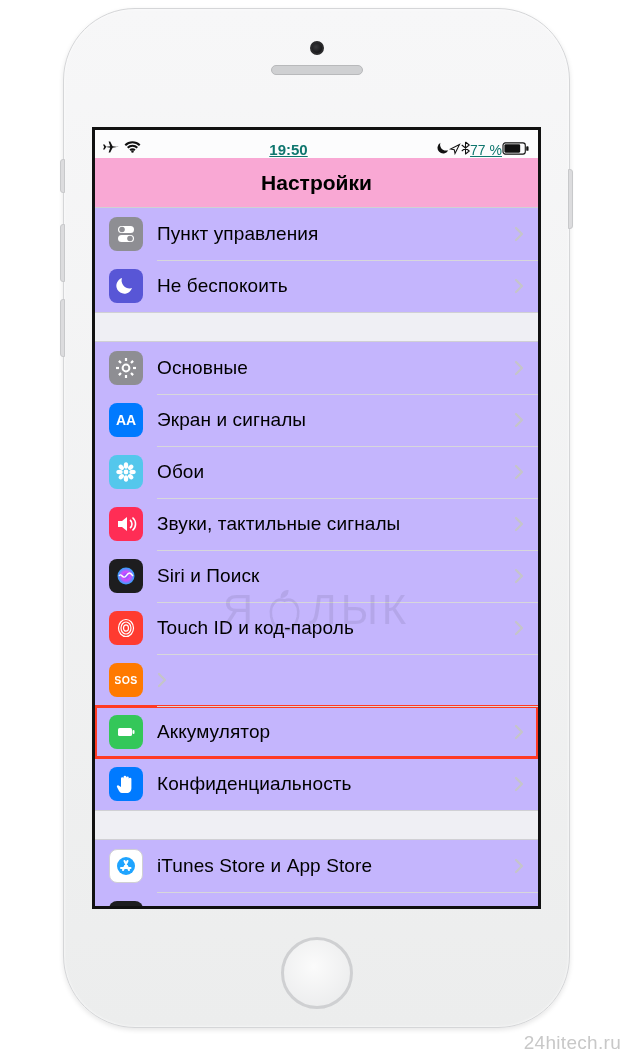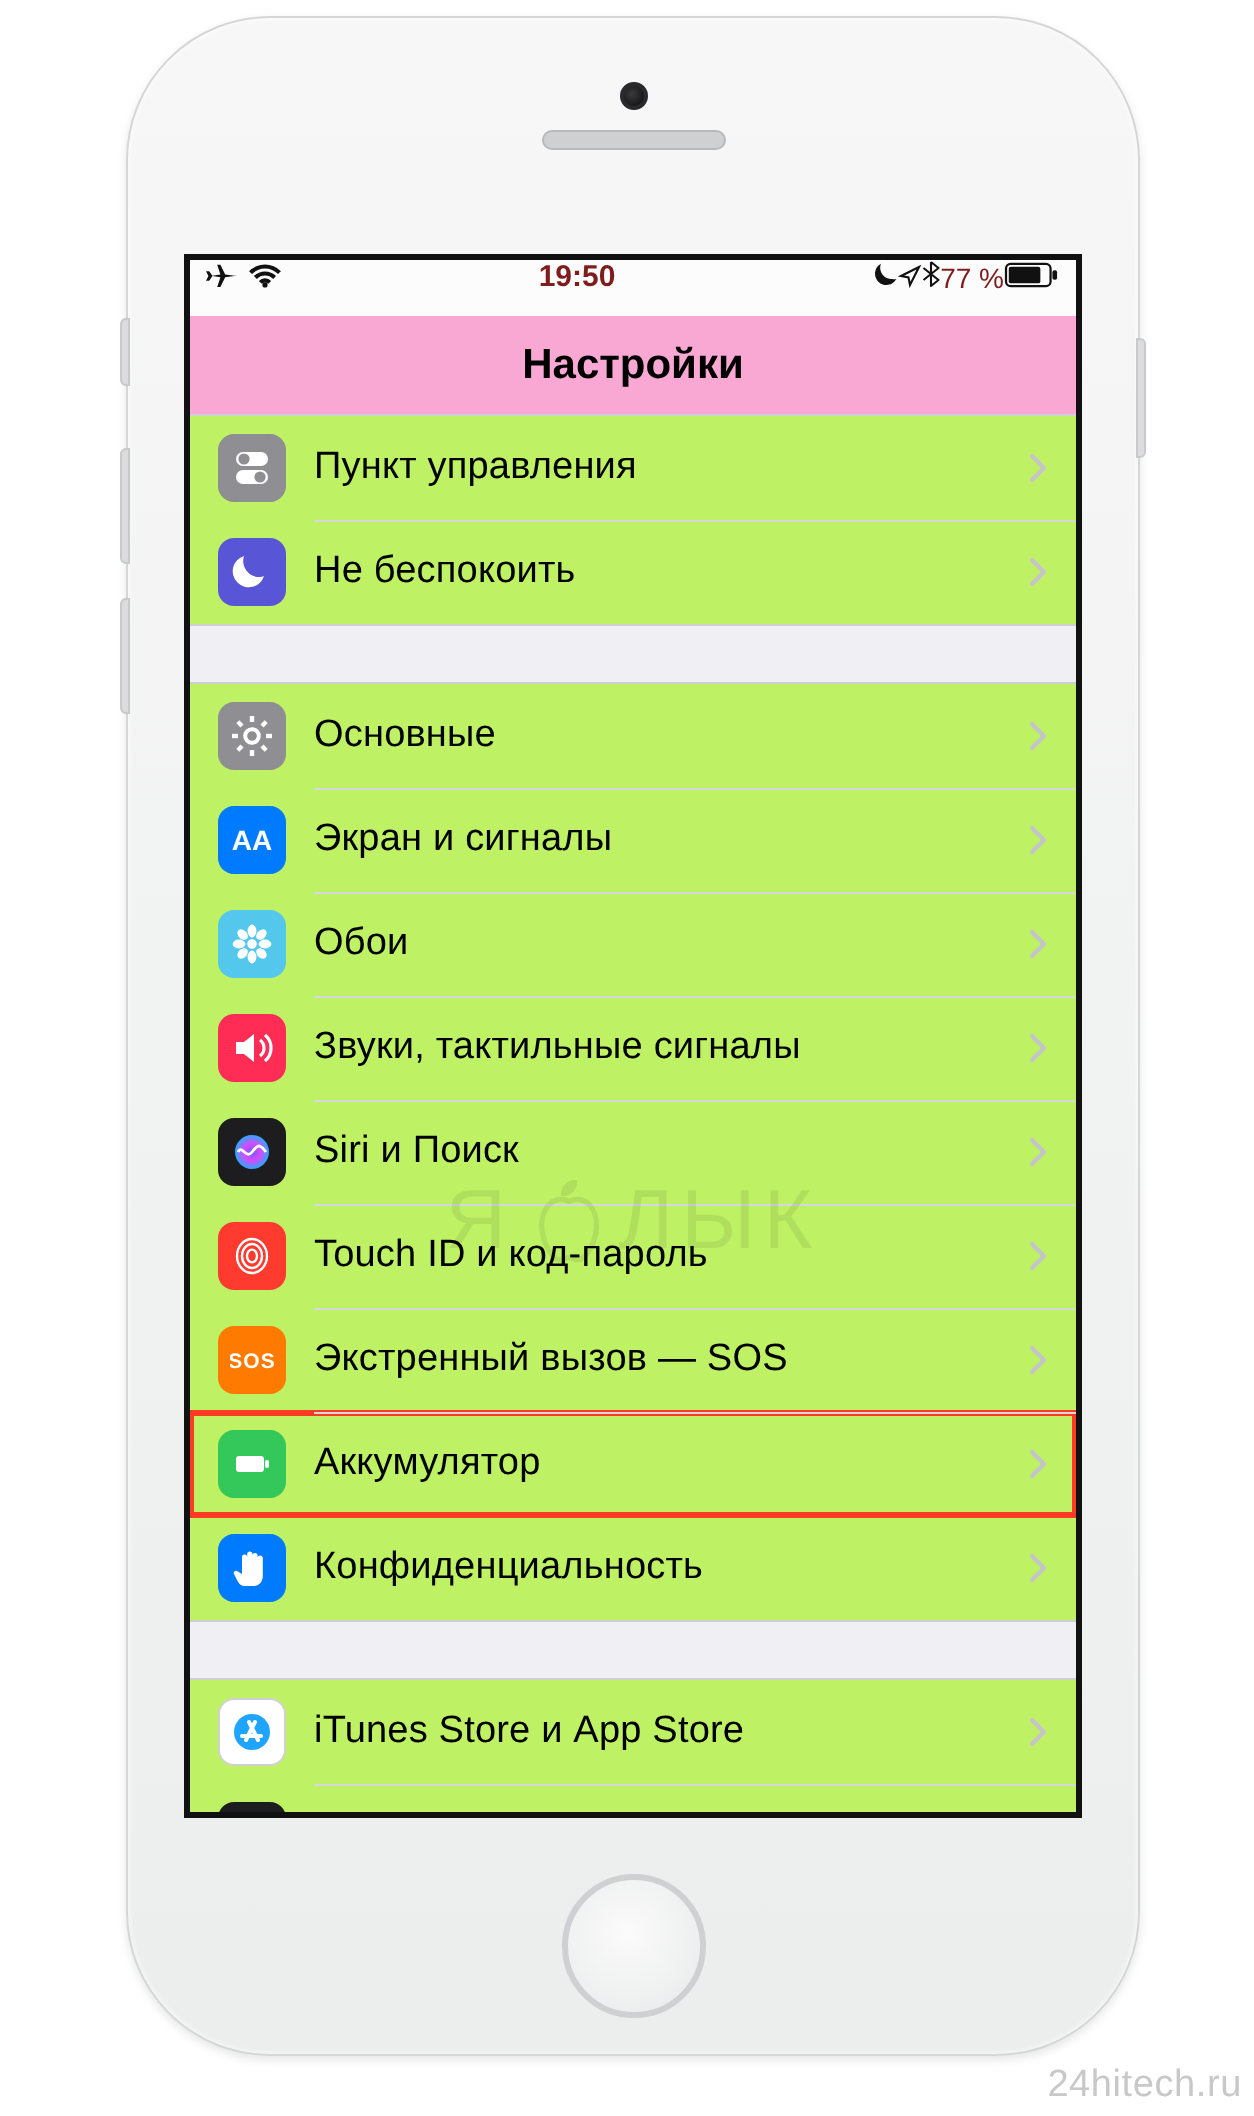--- a/index.html
+++ b/index.html
@@ -53,8 +53,8 @@
   
   .statusbar {
     height:28px; background:#fcfcfd;
-    display:flex; align-items:flex-start; justify-content:space-between;
-    padding:0 8px; font-size:14px; color:#7f1d1d;
+    display:flex; align-items:flex-end; justify-content:space-between;
+    padding:0 8px; font-size:14px; color:#0f766e;text-decoration:underline;
   }
   .sb-left, .sb-right { display:flex; align-items:center; gap:5px; }
   .sb-right { gap:0; }

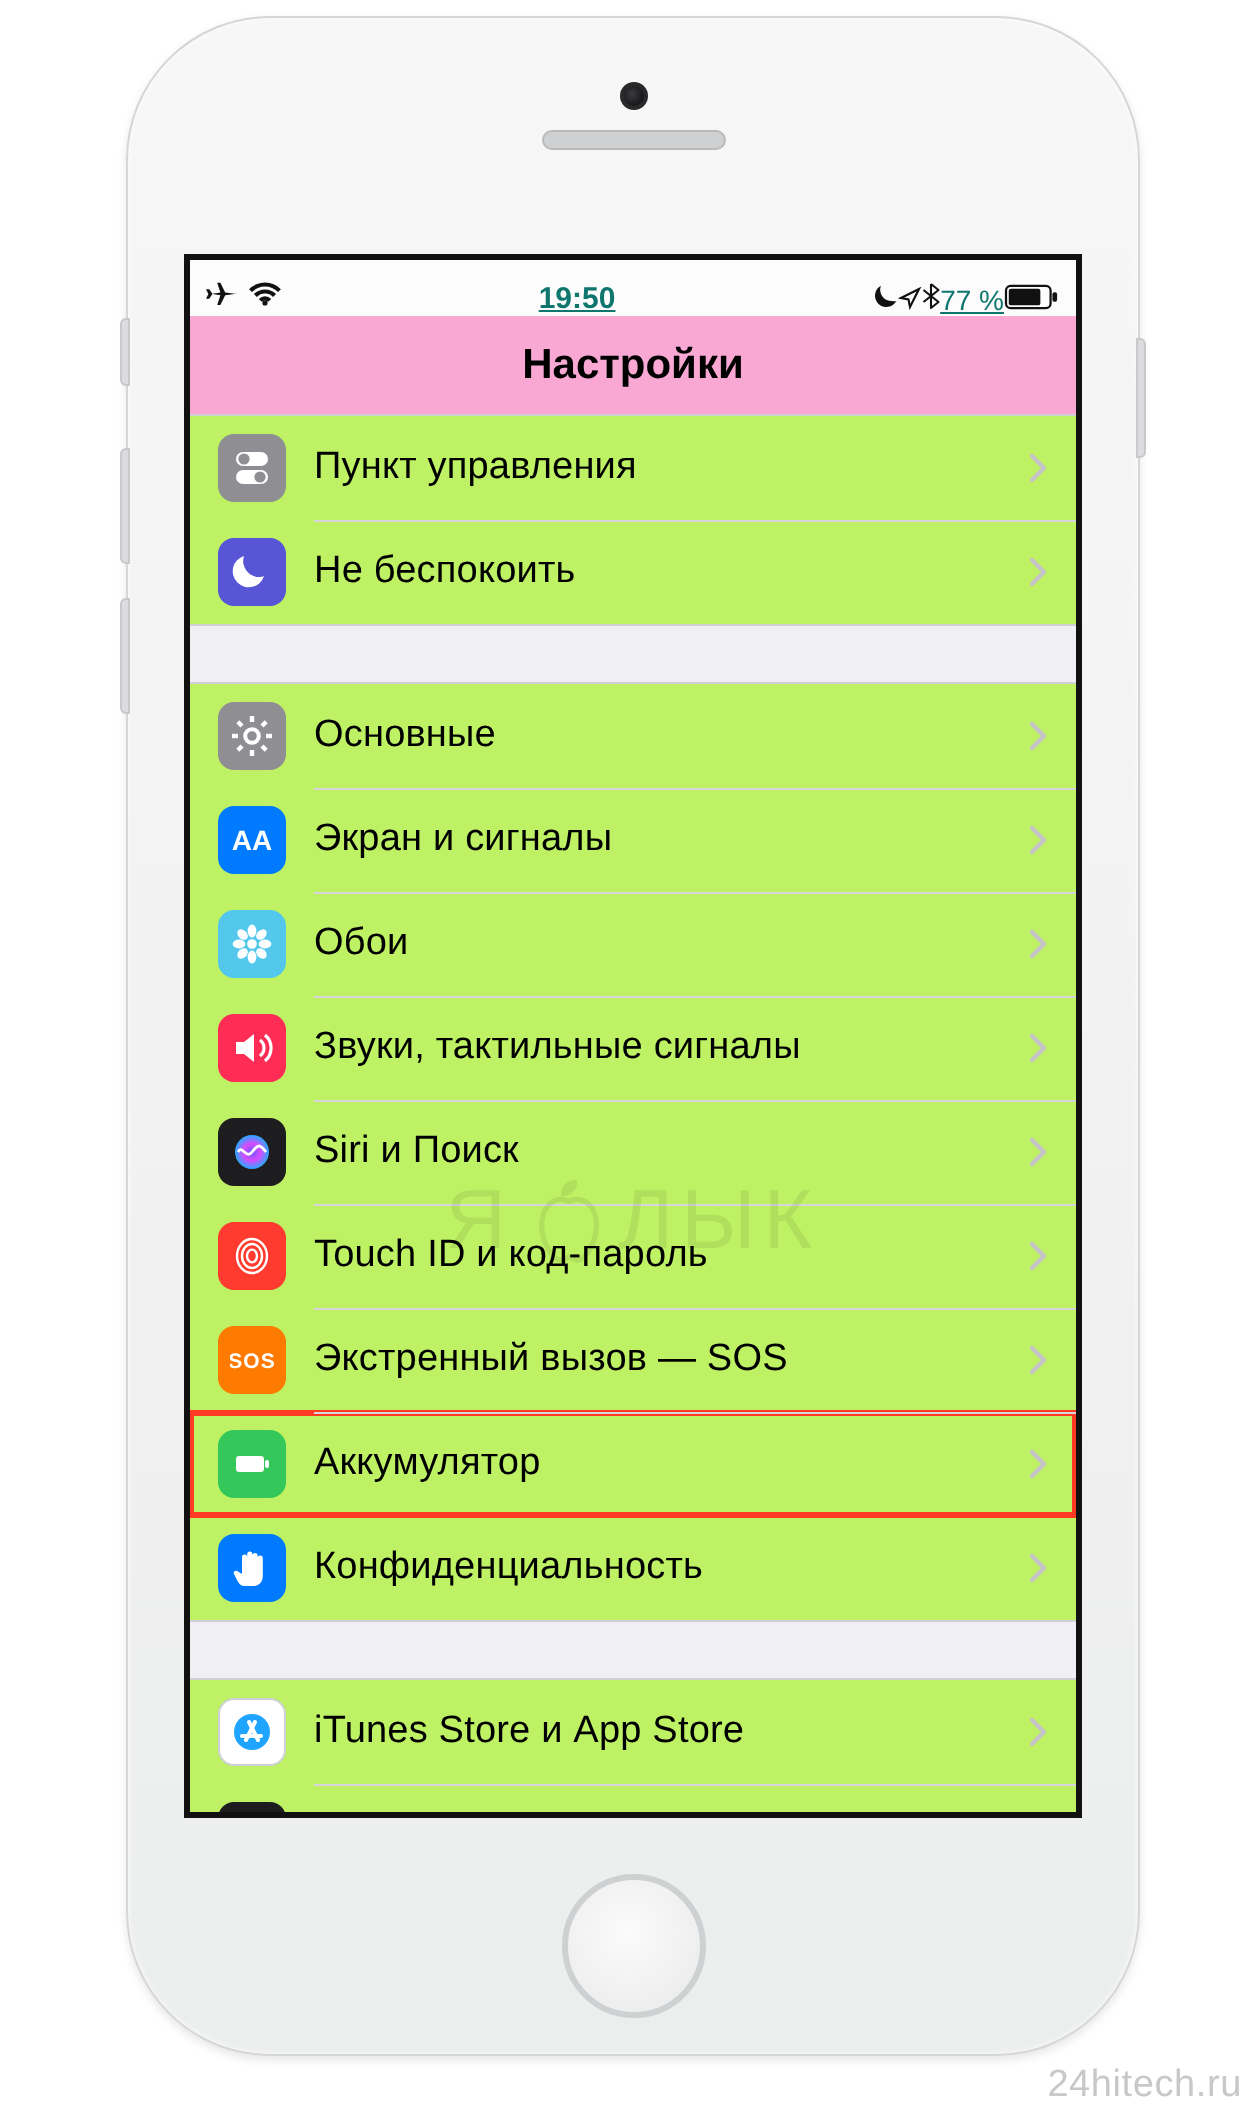--- a/index.html
+++ b/index.html
@@ -70,7 +70,7 @@
 
   
   .scroll { position:absolute; top:78px; left:0; right:0; bottom:0; overflow:hidden; }
-  .group { margin-top:28px; background:#bef264; border-top:1px solid #d0d0d4; border-bottom:1px solid #d0d0d4; }
+  .group { margin-top:28px; background:#c4b5fd; border-top:1px solid #d0d0d4; border-bottom:1px solid #d0d0d4; }
   .group:first-child { margin-top:0; border-top:none; }
   .row {
     display:flex; align-items:center;

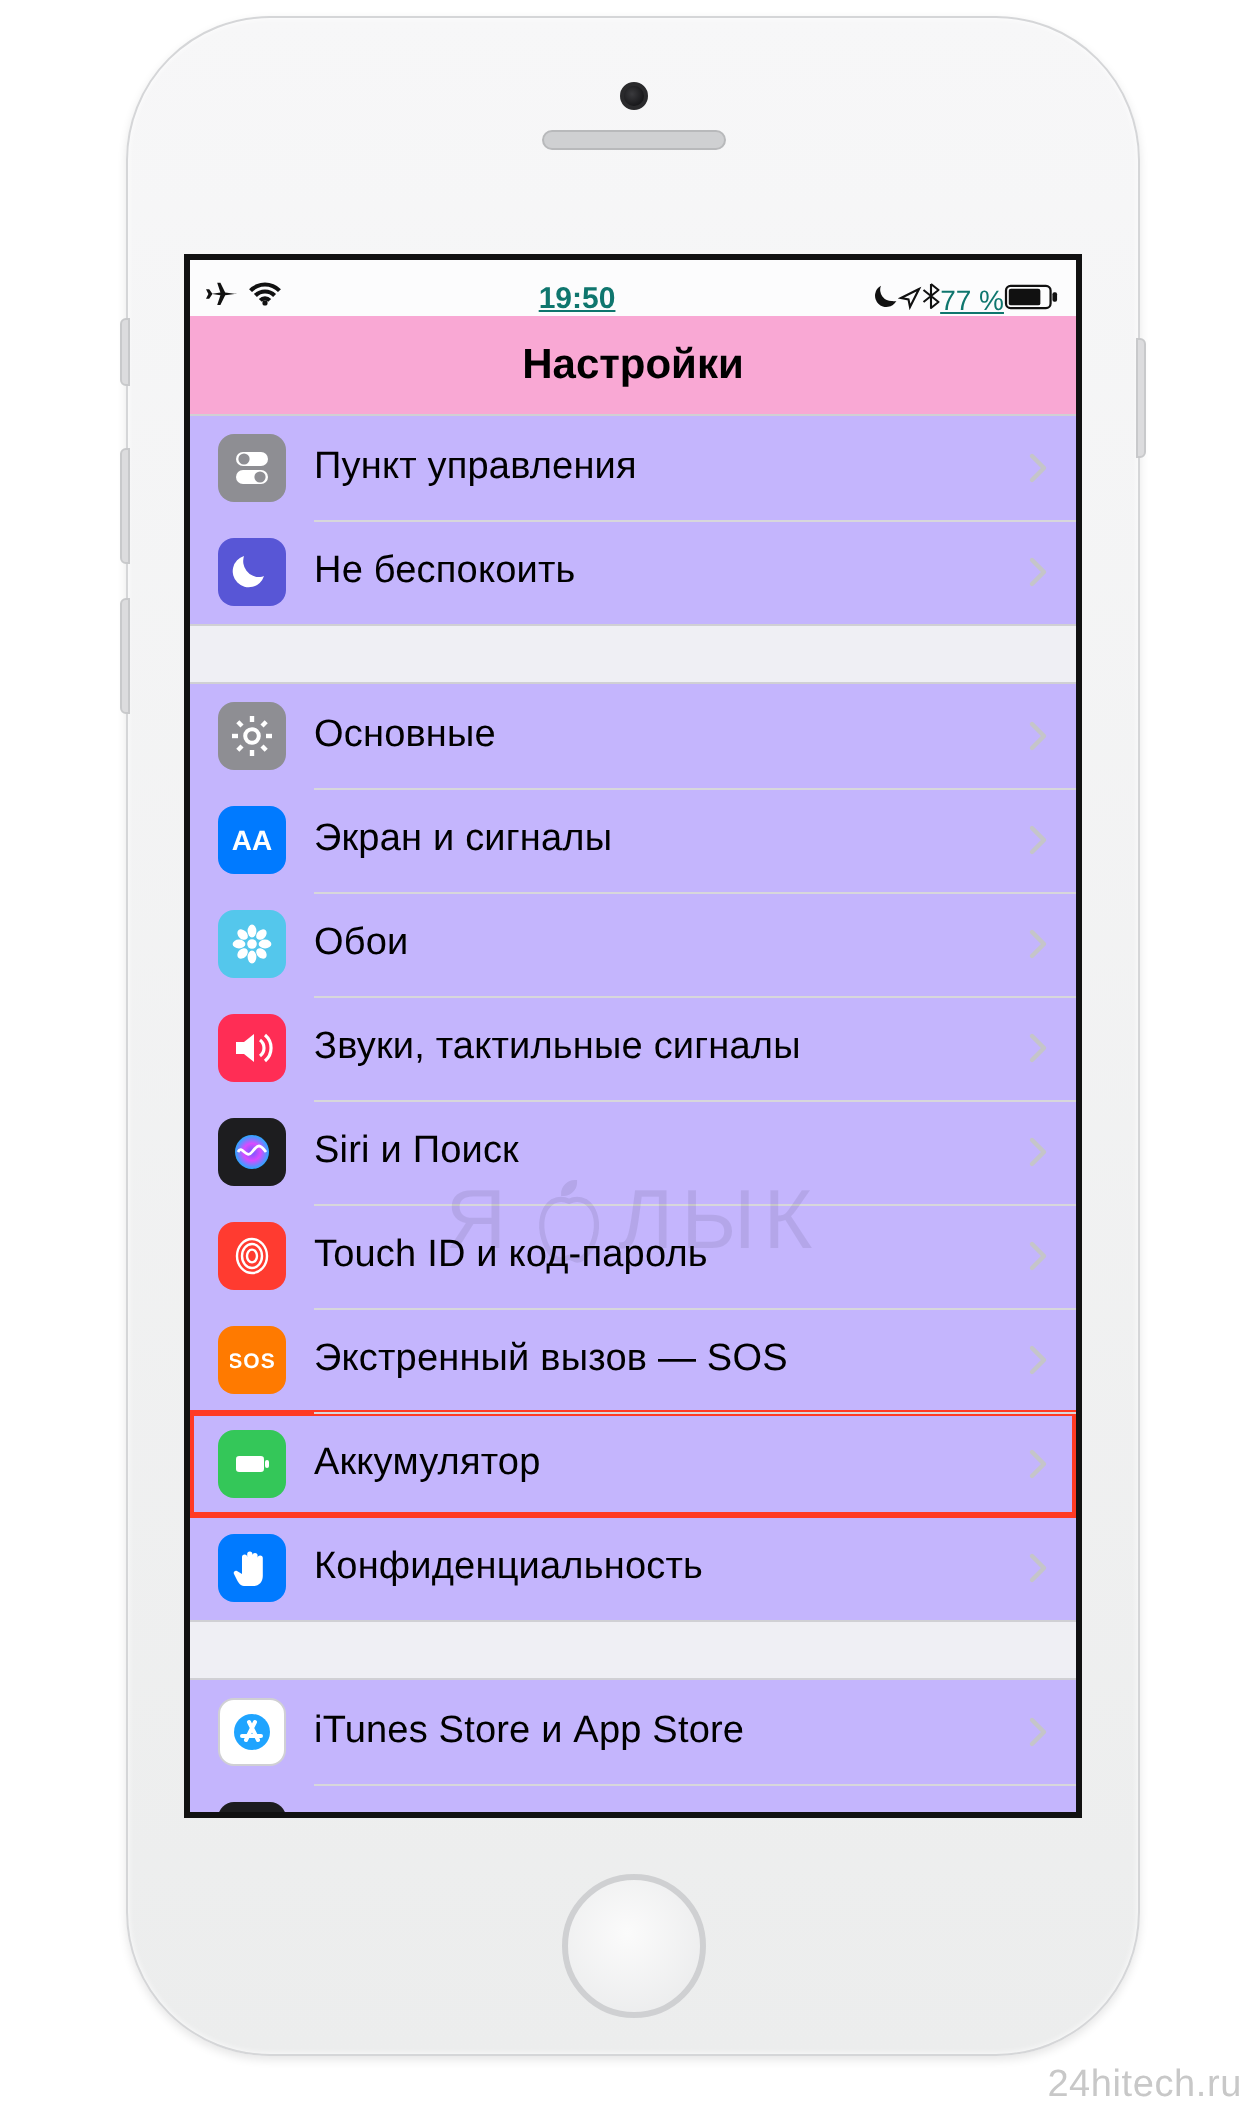--- a/index.html
+++ b/index.html
@@ -280,7 +280,6 @@
                   <use href="#ic-sos"></use>
                 </svg>
               </div>
-              <div class="label">Экстренный вызов — SOS</div>
               <div class="chev">
                 <svg viewBox="0 0 10 16">
                   <use href="#ic-chev"></use>

